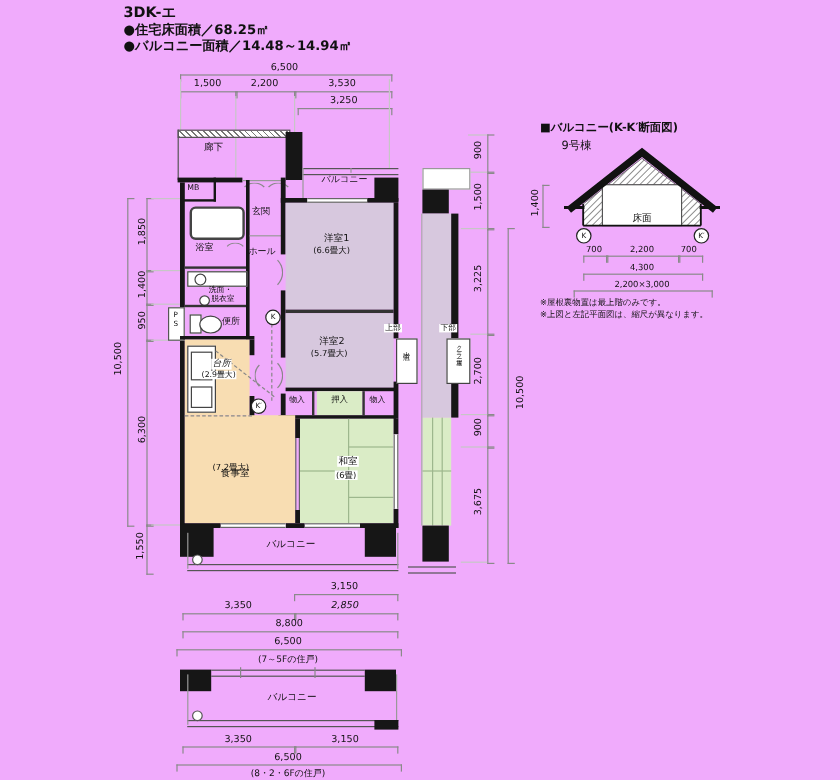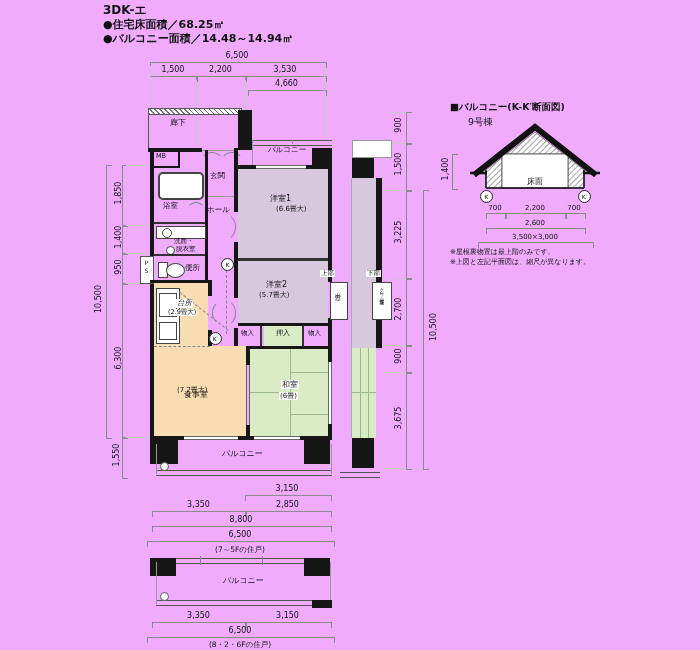--- a/index.html
+++ b/index.html
@@ -56,7 +56,7 @@
   <div class="dimh" style="left:150px;top:76px;width:46px;"></div>
   <div class="dimh" style="left:196px;top:76px;width:49px;"></div>
   <div class="dimh" style="left:245px;top:76px;width:80px;"></div>
-  <div class="t c" style="left:248px;top:79px;width:77px;">4,660</div>
+  <div class="t c" style="left:248px;top:79px;width:77px;">3,250</div>
   <div class="dimh" style="left:248px;top:90px;width:77px;"></div>
   <div class="ext" style="left:150px;top:66px;width:1px;height:42px;"></div>
   <div class="ext" style="left:196px;top:80px;width:1px;height:68px;"></div>

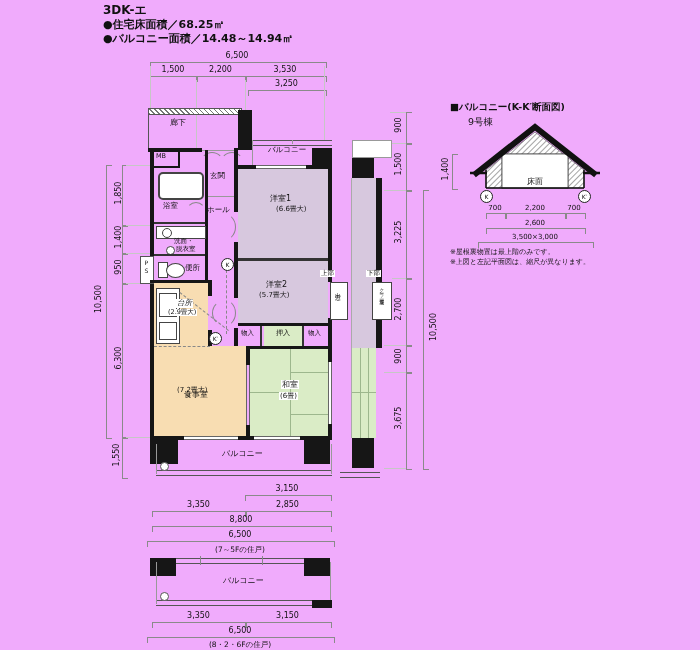--- a/index.html
+++ b/index.html
@@ -171,7 +171,7 @@
 
   <div class="a purple" style="left:238px;top:169px;width:90px;height:89px;"></div>
   <div class="t f8 c" style="left:270px;top:194px;">洋室1</div>
-  <div class="t f7 c" style="left:276px;top:205px;">(6.6畳大)</div>
+  <div class="t f7 c" style="left:261px;top:205px;">(6.6畳大)</div>
   <div class="w" style="left:238px;top:258px;width:90px;height:3px;background:#333;"></div>
   <div class="a purple" style="left:238px;top:261px;width:90px;height:62px;"></div>
   <div class="t f8 c" style="left:266px;top:280px;">洋室2</div>

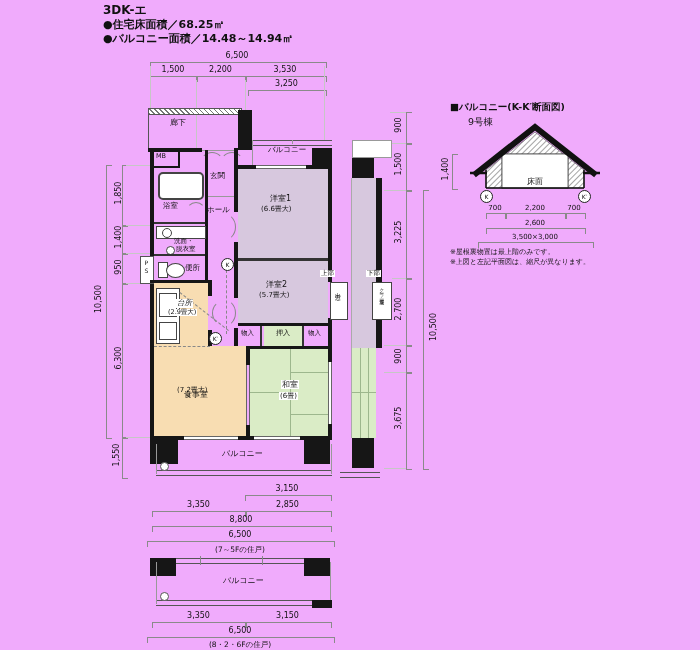--- a/index.html
+++ b/index.html
@@ -303,7 +303,7 @@
   <div class="dimh" style="left:486px;top:213px;width:19px;"></div>
   <div class="dimh" style="left:505px;top:213px;width:60px;"></div>
   <div class="dimh" style="left:565px;top:213px;width:19px;"></div>
-  <div class="t f7 c" style="left:510px;top:219px;width:50px;">2,600</div>
+  <div class="t f7 c" style="left:510px;top:219px;width:50px;">4,300</div>
   <div class="dimh" style="left:486px;top:228px;width:98px;"></div>
   <div class="t f7 c" style="left:492px;top:233px;width:86px;">3,500×3,000</div>
   <div class="dimh" style="left:478px;top:242px;width:114px;"></div>

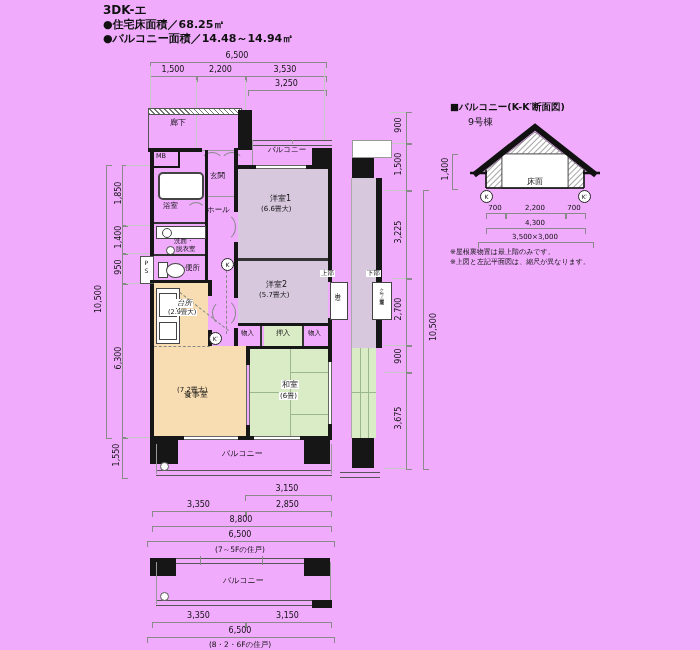--- a/index.html
+++ b/index.html
@@ -305,7 +305,7 @@
   <div class="dimh" style="left:565px;top:213px;width:19px;"></div>
   <div class="t f7 c" style="left:510px;top:219px;width:50px;">4,300</div>
   <div class="dimh" style="left:486px;top:228px;width:98px;"></div>
-  <div class="t f7 c" style="left:492px;top:233px;width:86px;">3,500×3,000</div>
+  <div class="t f7 c" style="left:492px;top:233px;width:86px;">2,200×3,000</div>
   <div class="dimh" style="left:478px;top:242px;width:114px;"></div>
   <div class="t f7" style="left:450px;top:248px;">※屋根裏物置は最上階のみです。</div>
   <div class="t f7" style="left:450px;top:258px;">※上図と左記平面図は、縮尺が異なります。</div>

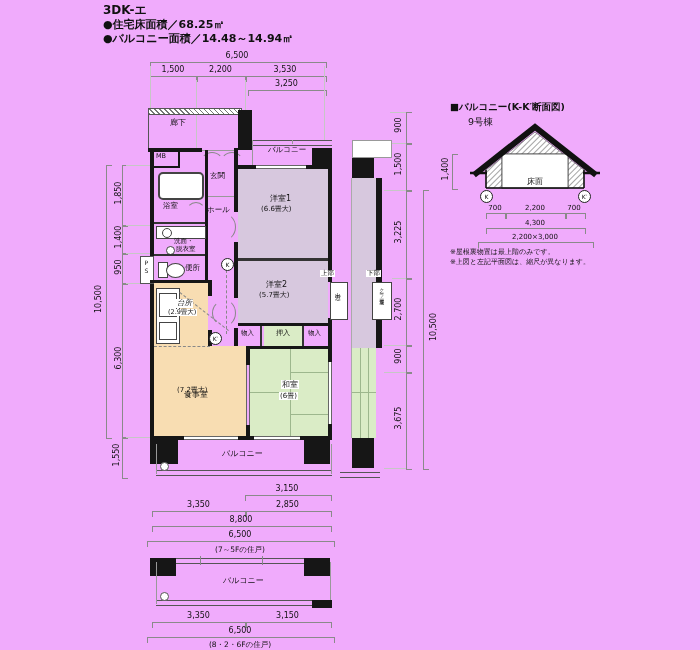--- a/index.html
+++ b/index.html
@@ -246,7 +246,7 @@
   <div class="t c" style="left:247px;top:484px;width:80px;">3,150</div>
   <div class="dimh" style="left:245px;top:495px;width:85px;"></div>
   <div class="t c" style="left:152px;top:500px;width:93px;">3,350</div>
-  <div class="t c" style="left:245px;top:500px;width:85px;">2,850</div>
+  <div class="t c" style="left:245px;top:500px;width:85px;font-style:italic;">2,850</div>
   <div class="dimh" style="left:152px;top:511px;width:93px;"></div>
   <div class="dimh" style="left:245px;top:511px;width:85px;"></div>
   <div class="t c" style="left:152px;top:515px;width:178px;">8,800</div>

